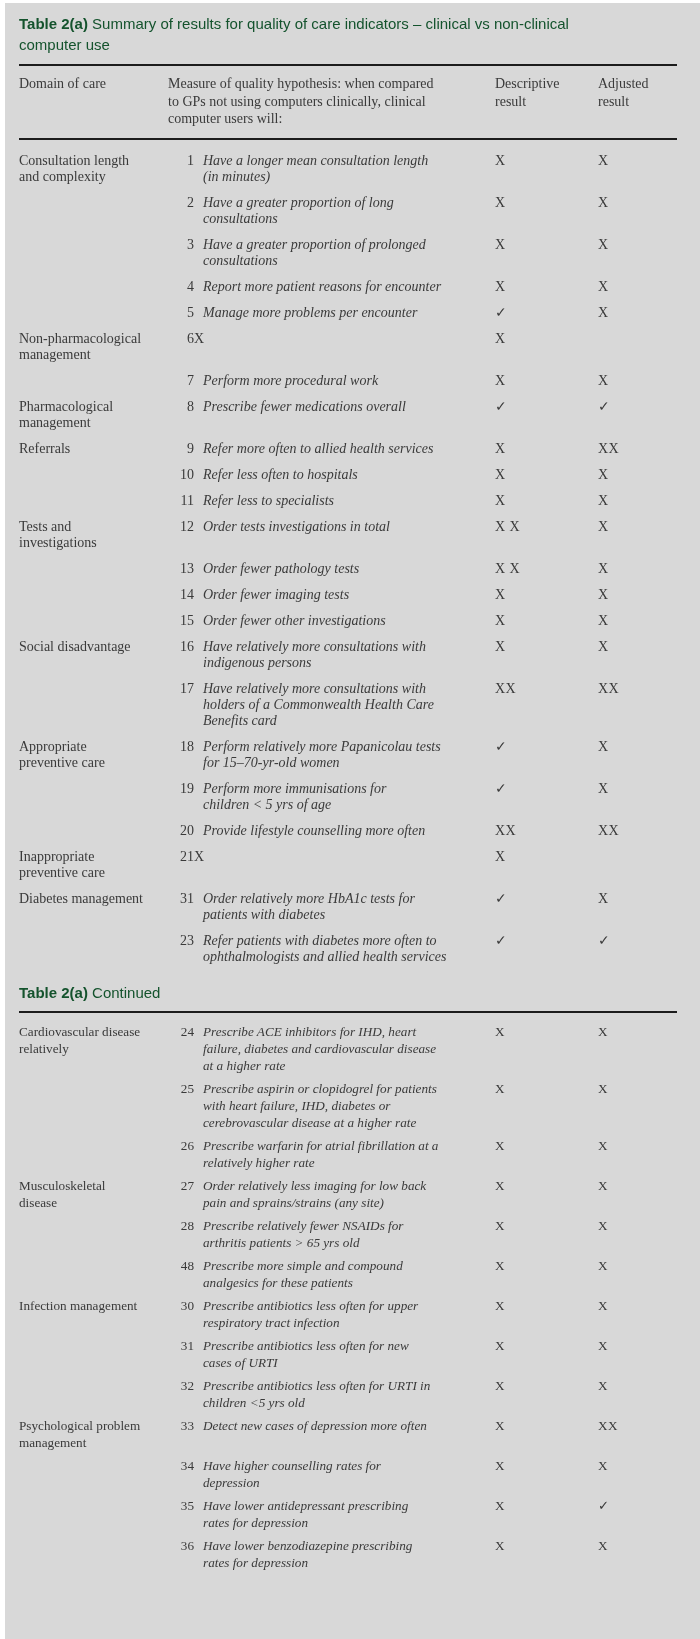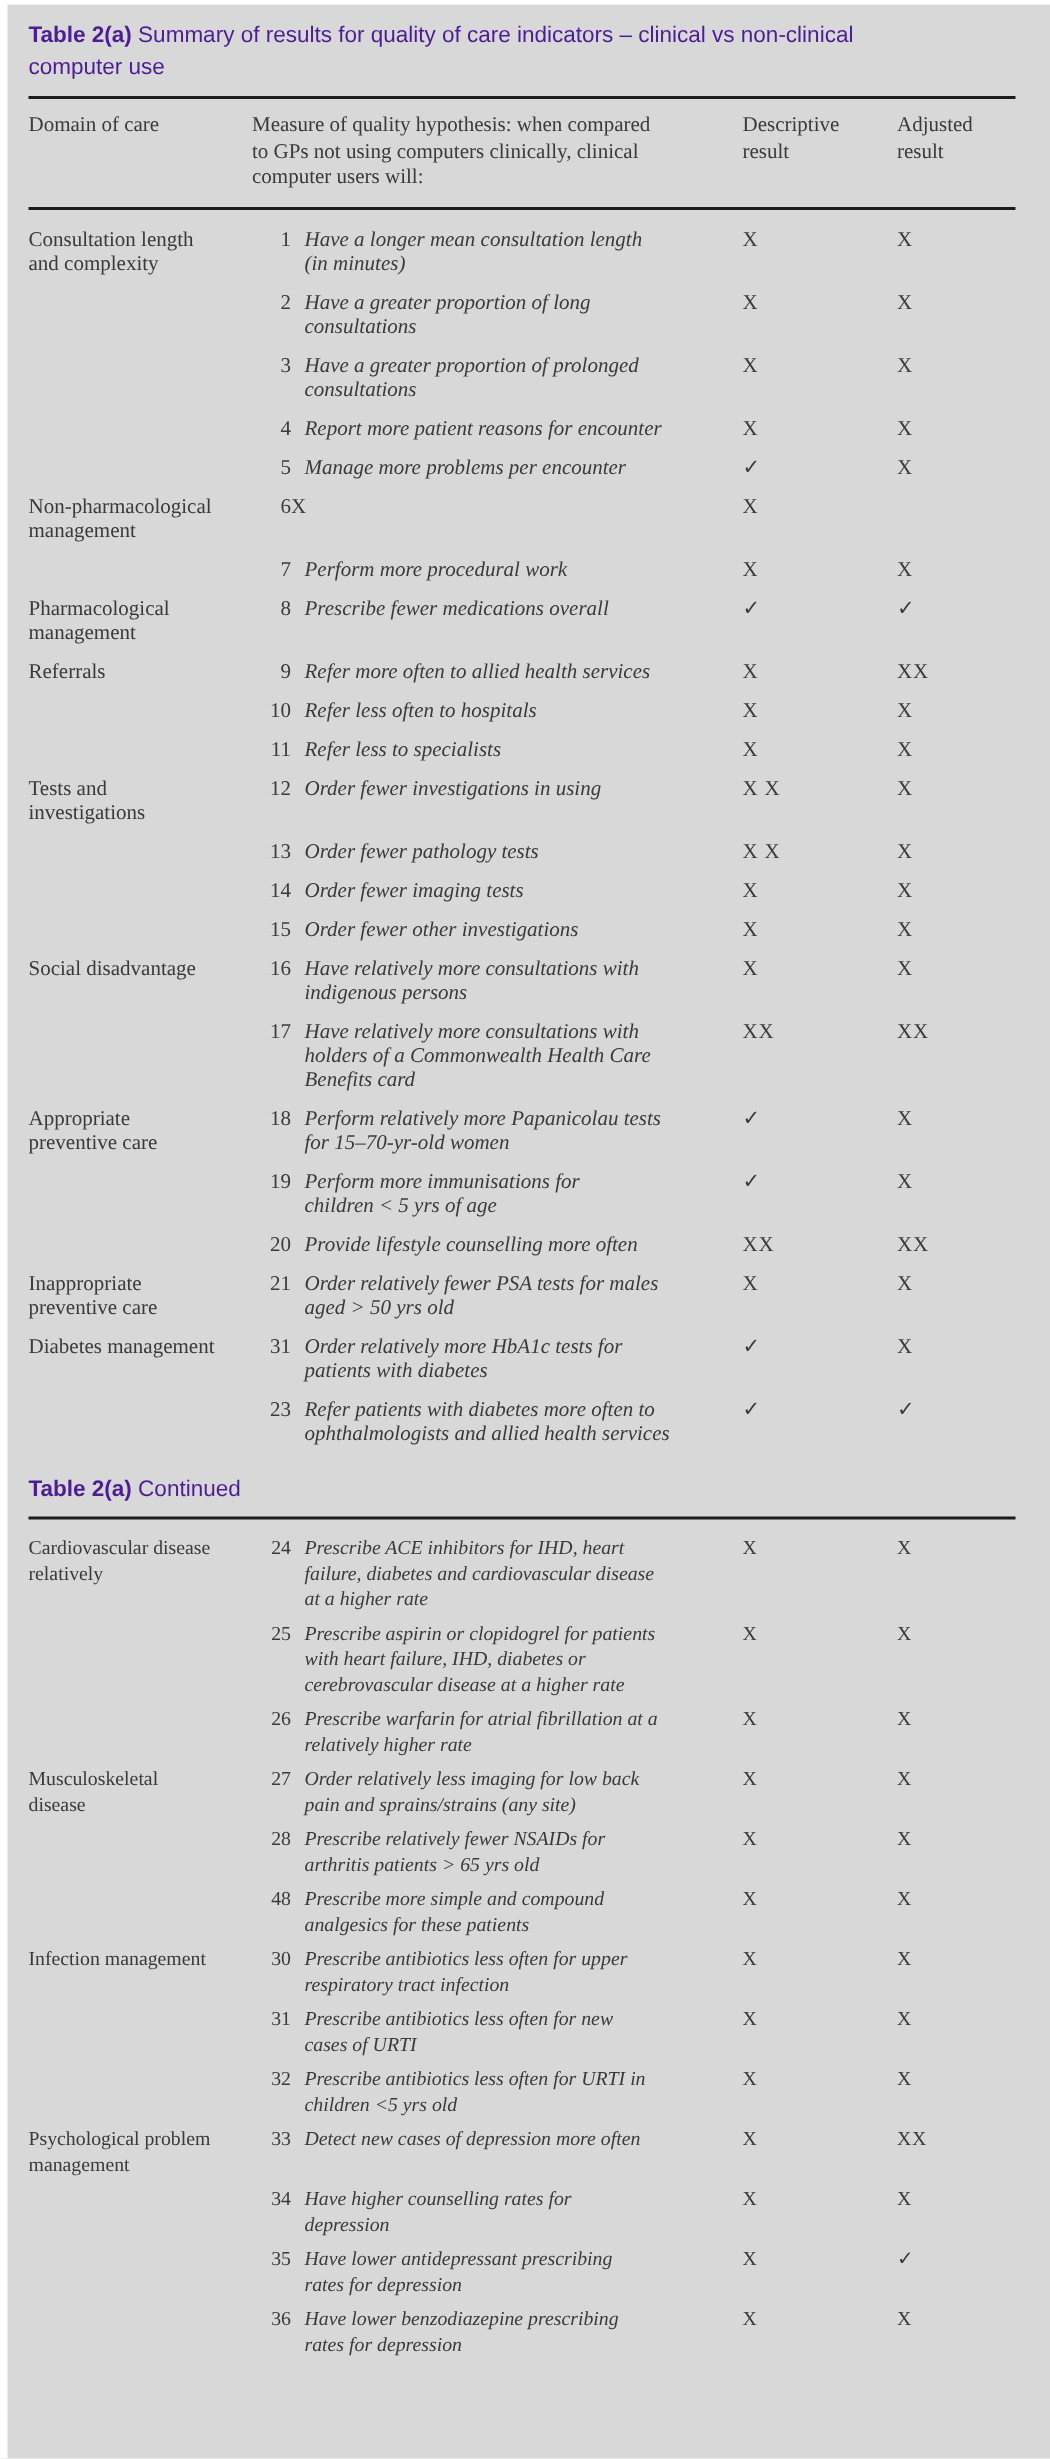--- a/index.html
+++ b/index.html
@@ -21,7 +21,7 @@
     font-family:"Liberation Sans","DejaVu Sans",sans-serif;
     font-size:15px;
     line-height:21px;
-    color:#4c1d95;
+    color:#14532d;
     margin-top:10px;
     margin-bottom:9px;
     max-width:645px;

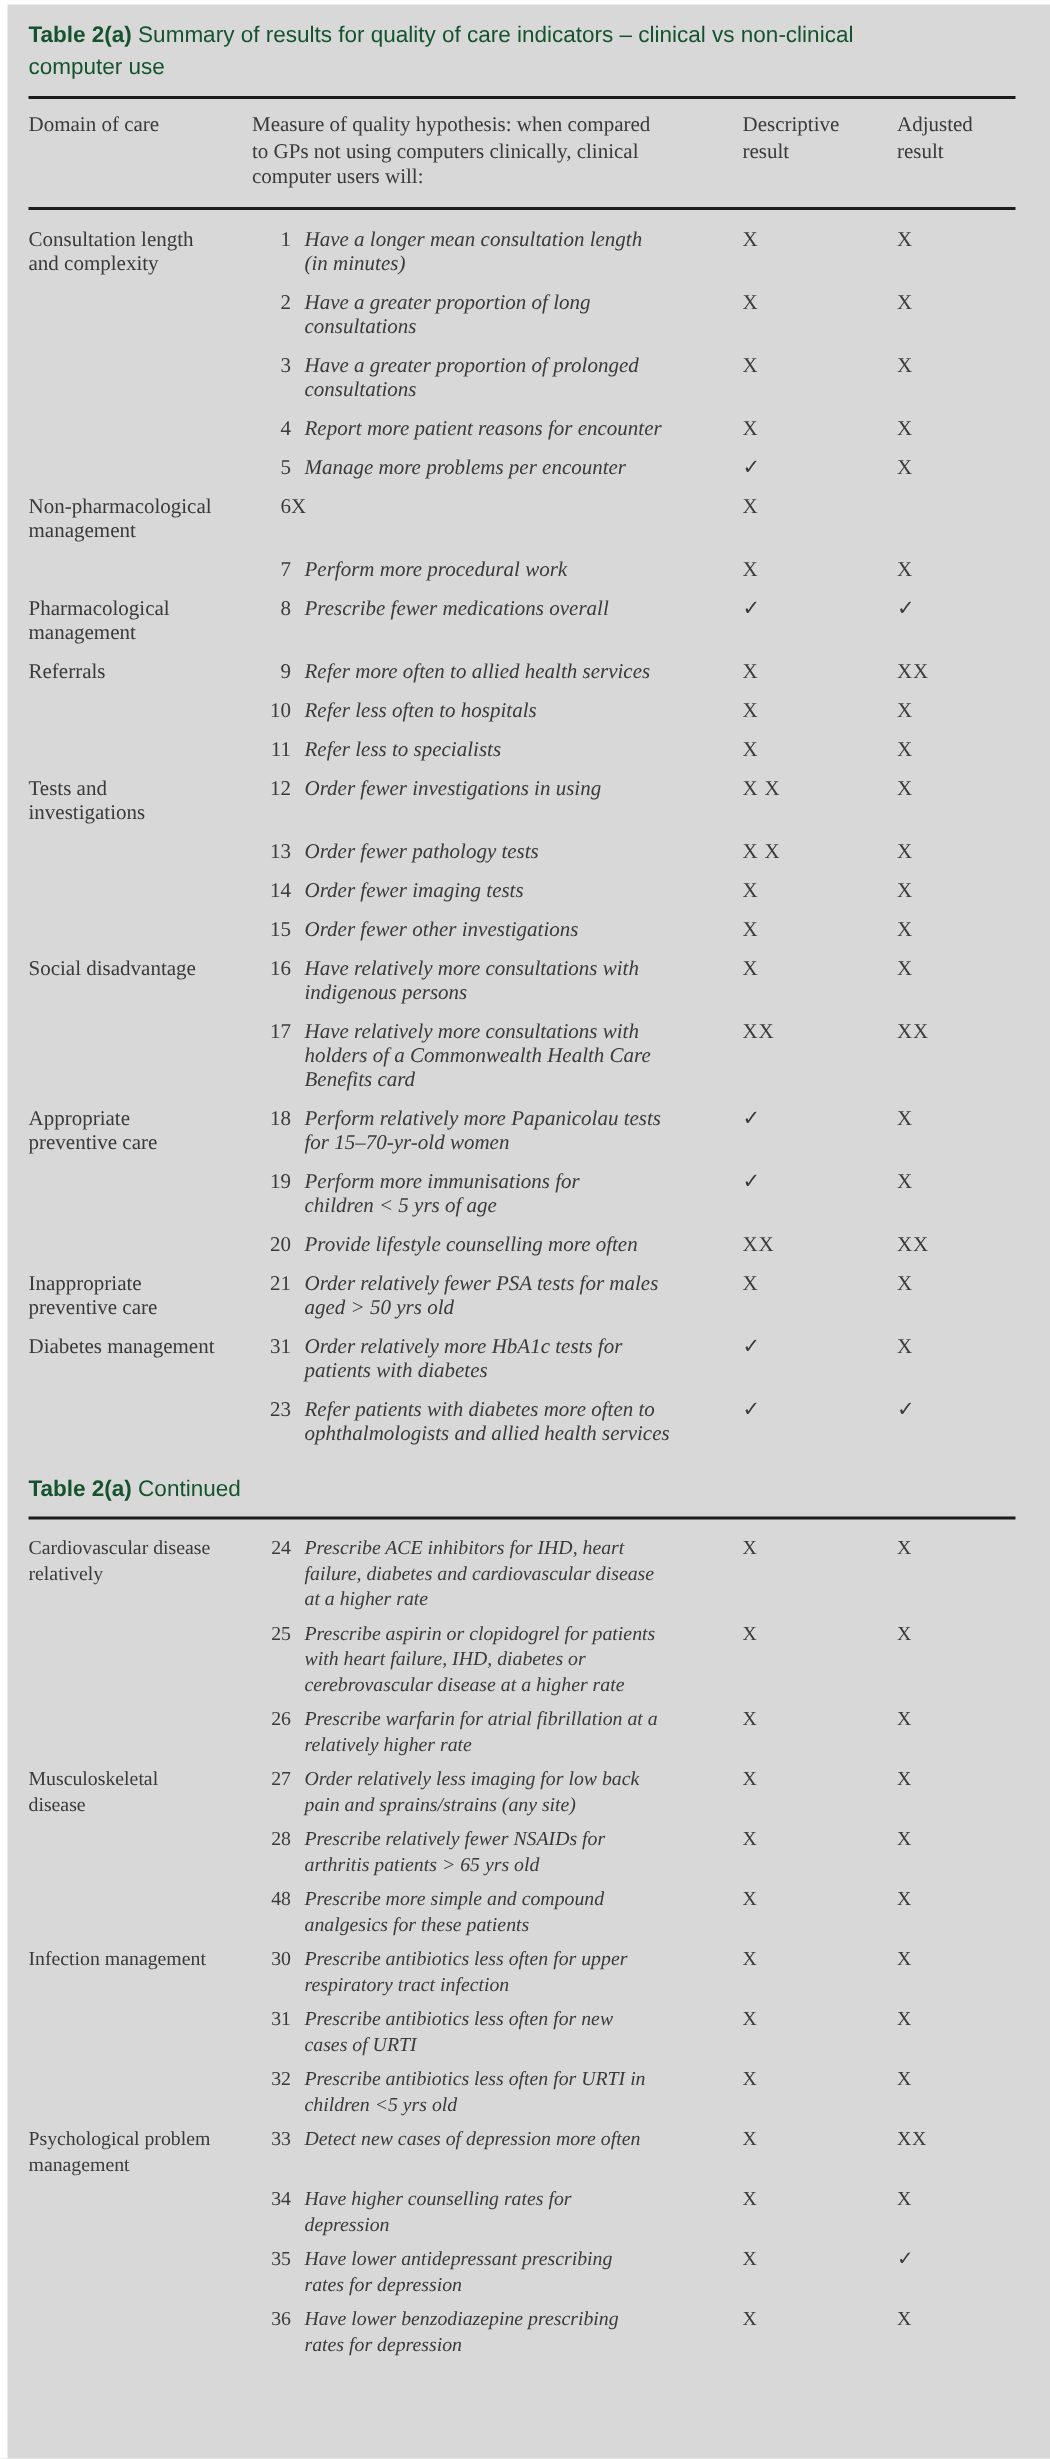--- a/index.html
+++ b/index.html
@@ -176,7 +176,7 @@
     <div class="cell domain">Tests and
 investigations</div>
     <div class="cell num">12</div>
-    <div class="cell measure">Order fewer investigations in using</div>
+    <div class="cell measure">Order tests investigations in total</div>
     <div class="cell result">X X</div>
     <div class="cell result">X</div>
   </div>

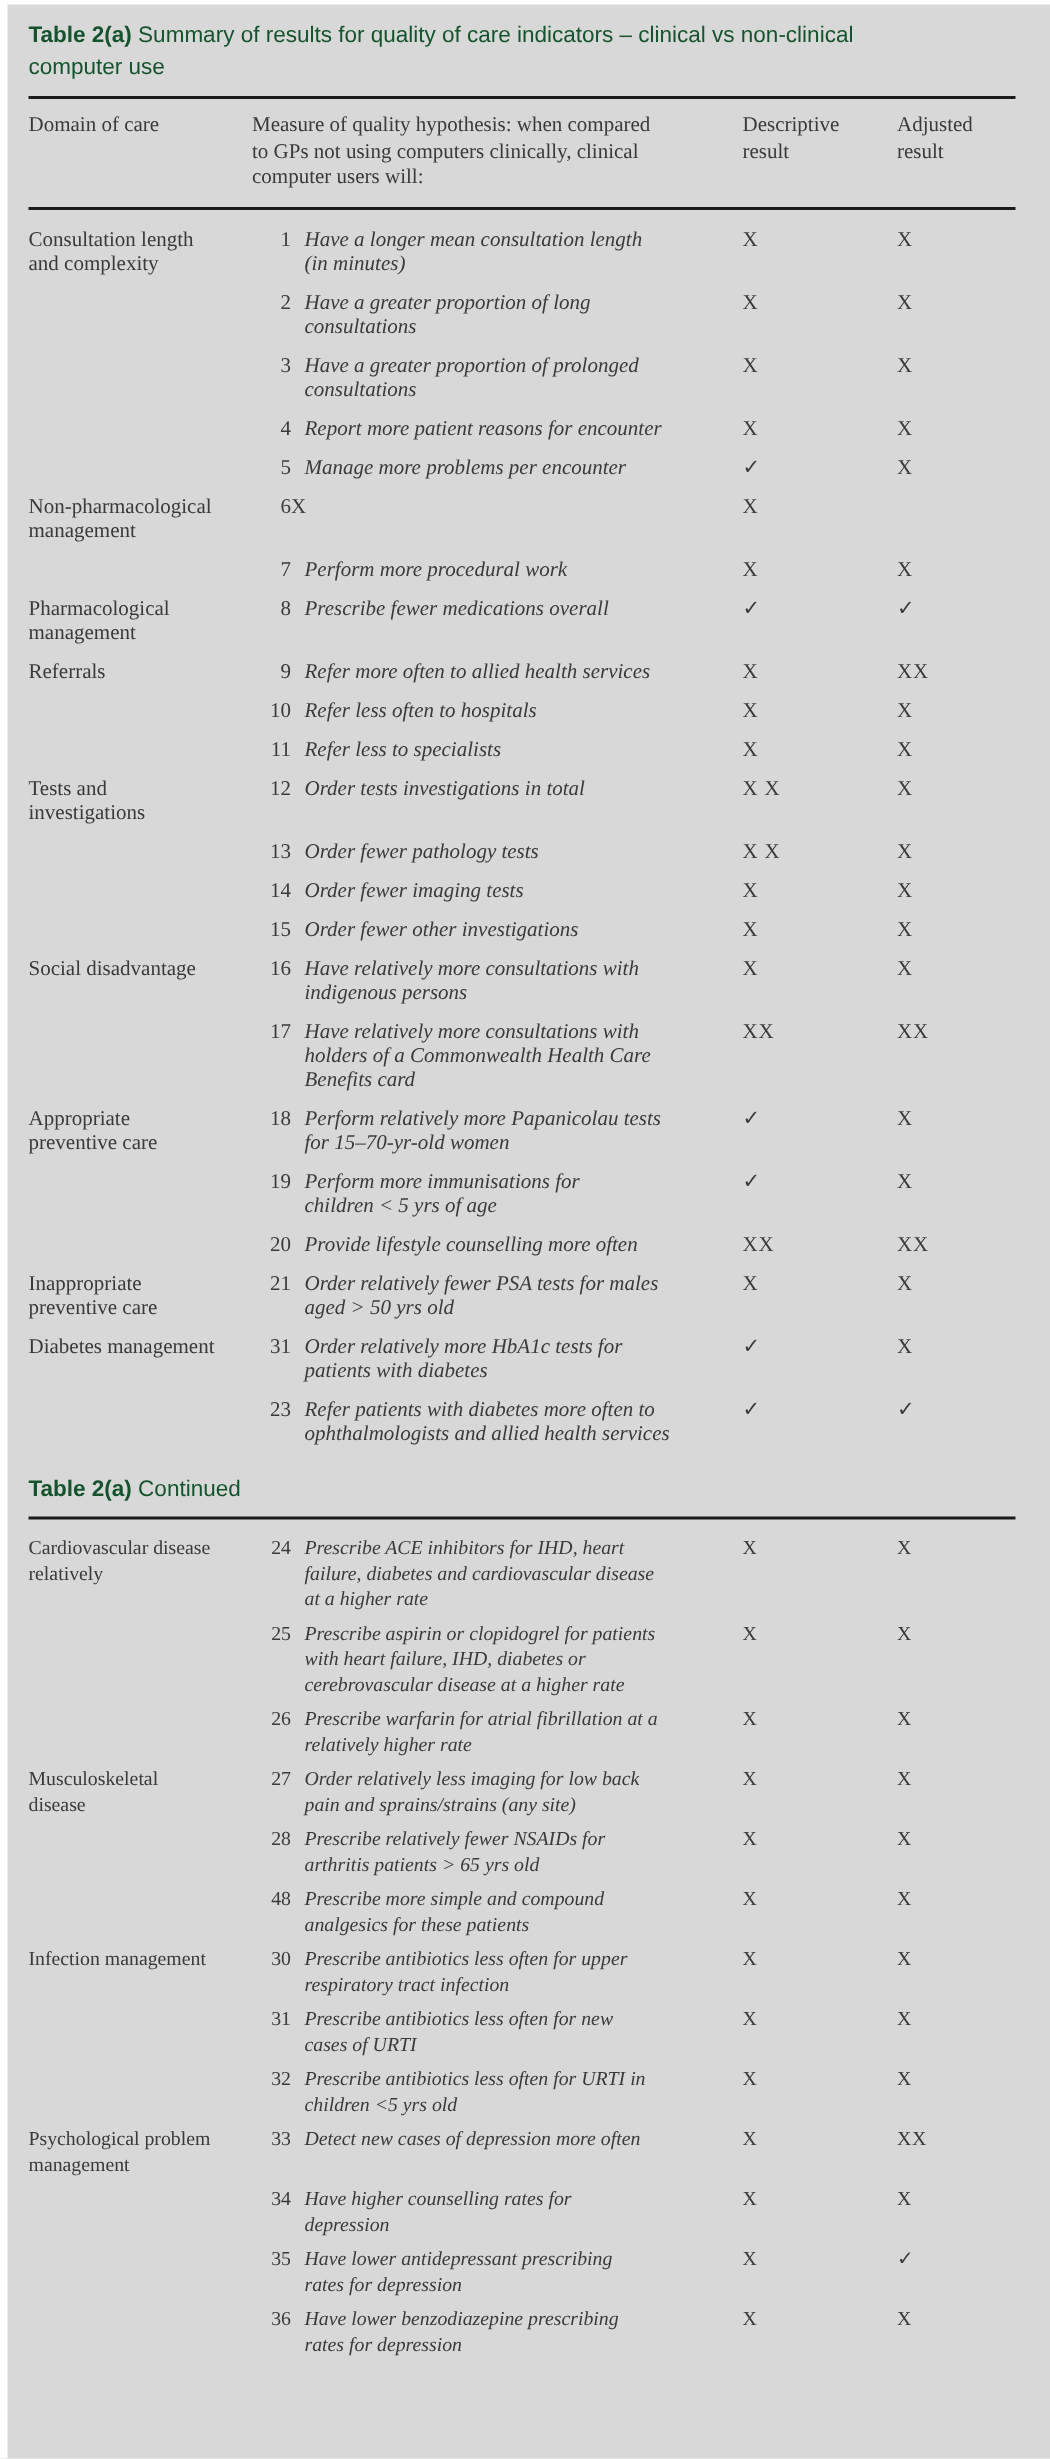--- a/index.html
+++ b/index.html
@@ -246,8 +246,6 @@
     <div class="cell domain">Inappropriate
 preventive care</div>
     <div class="cell num">21</div>
-    <div class="cell measure">Order relatively fewer PSA tests for males
-aged &gt; 50 yrs old</div>
     <div class="cell result">X</div>
     <div class="cell result">X</div>
   </div>

